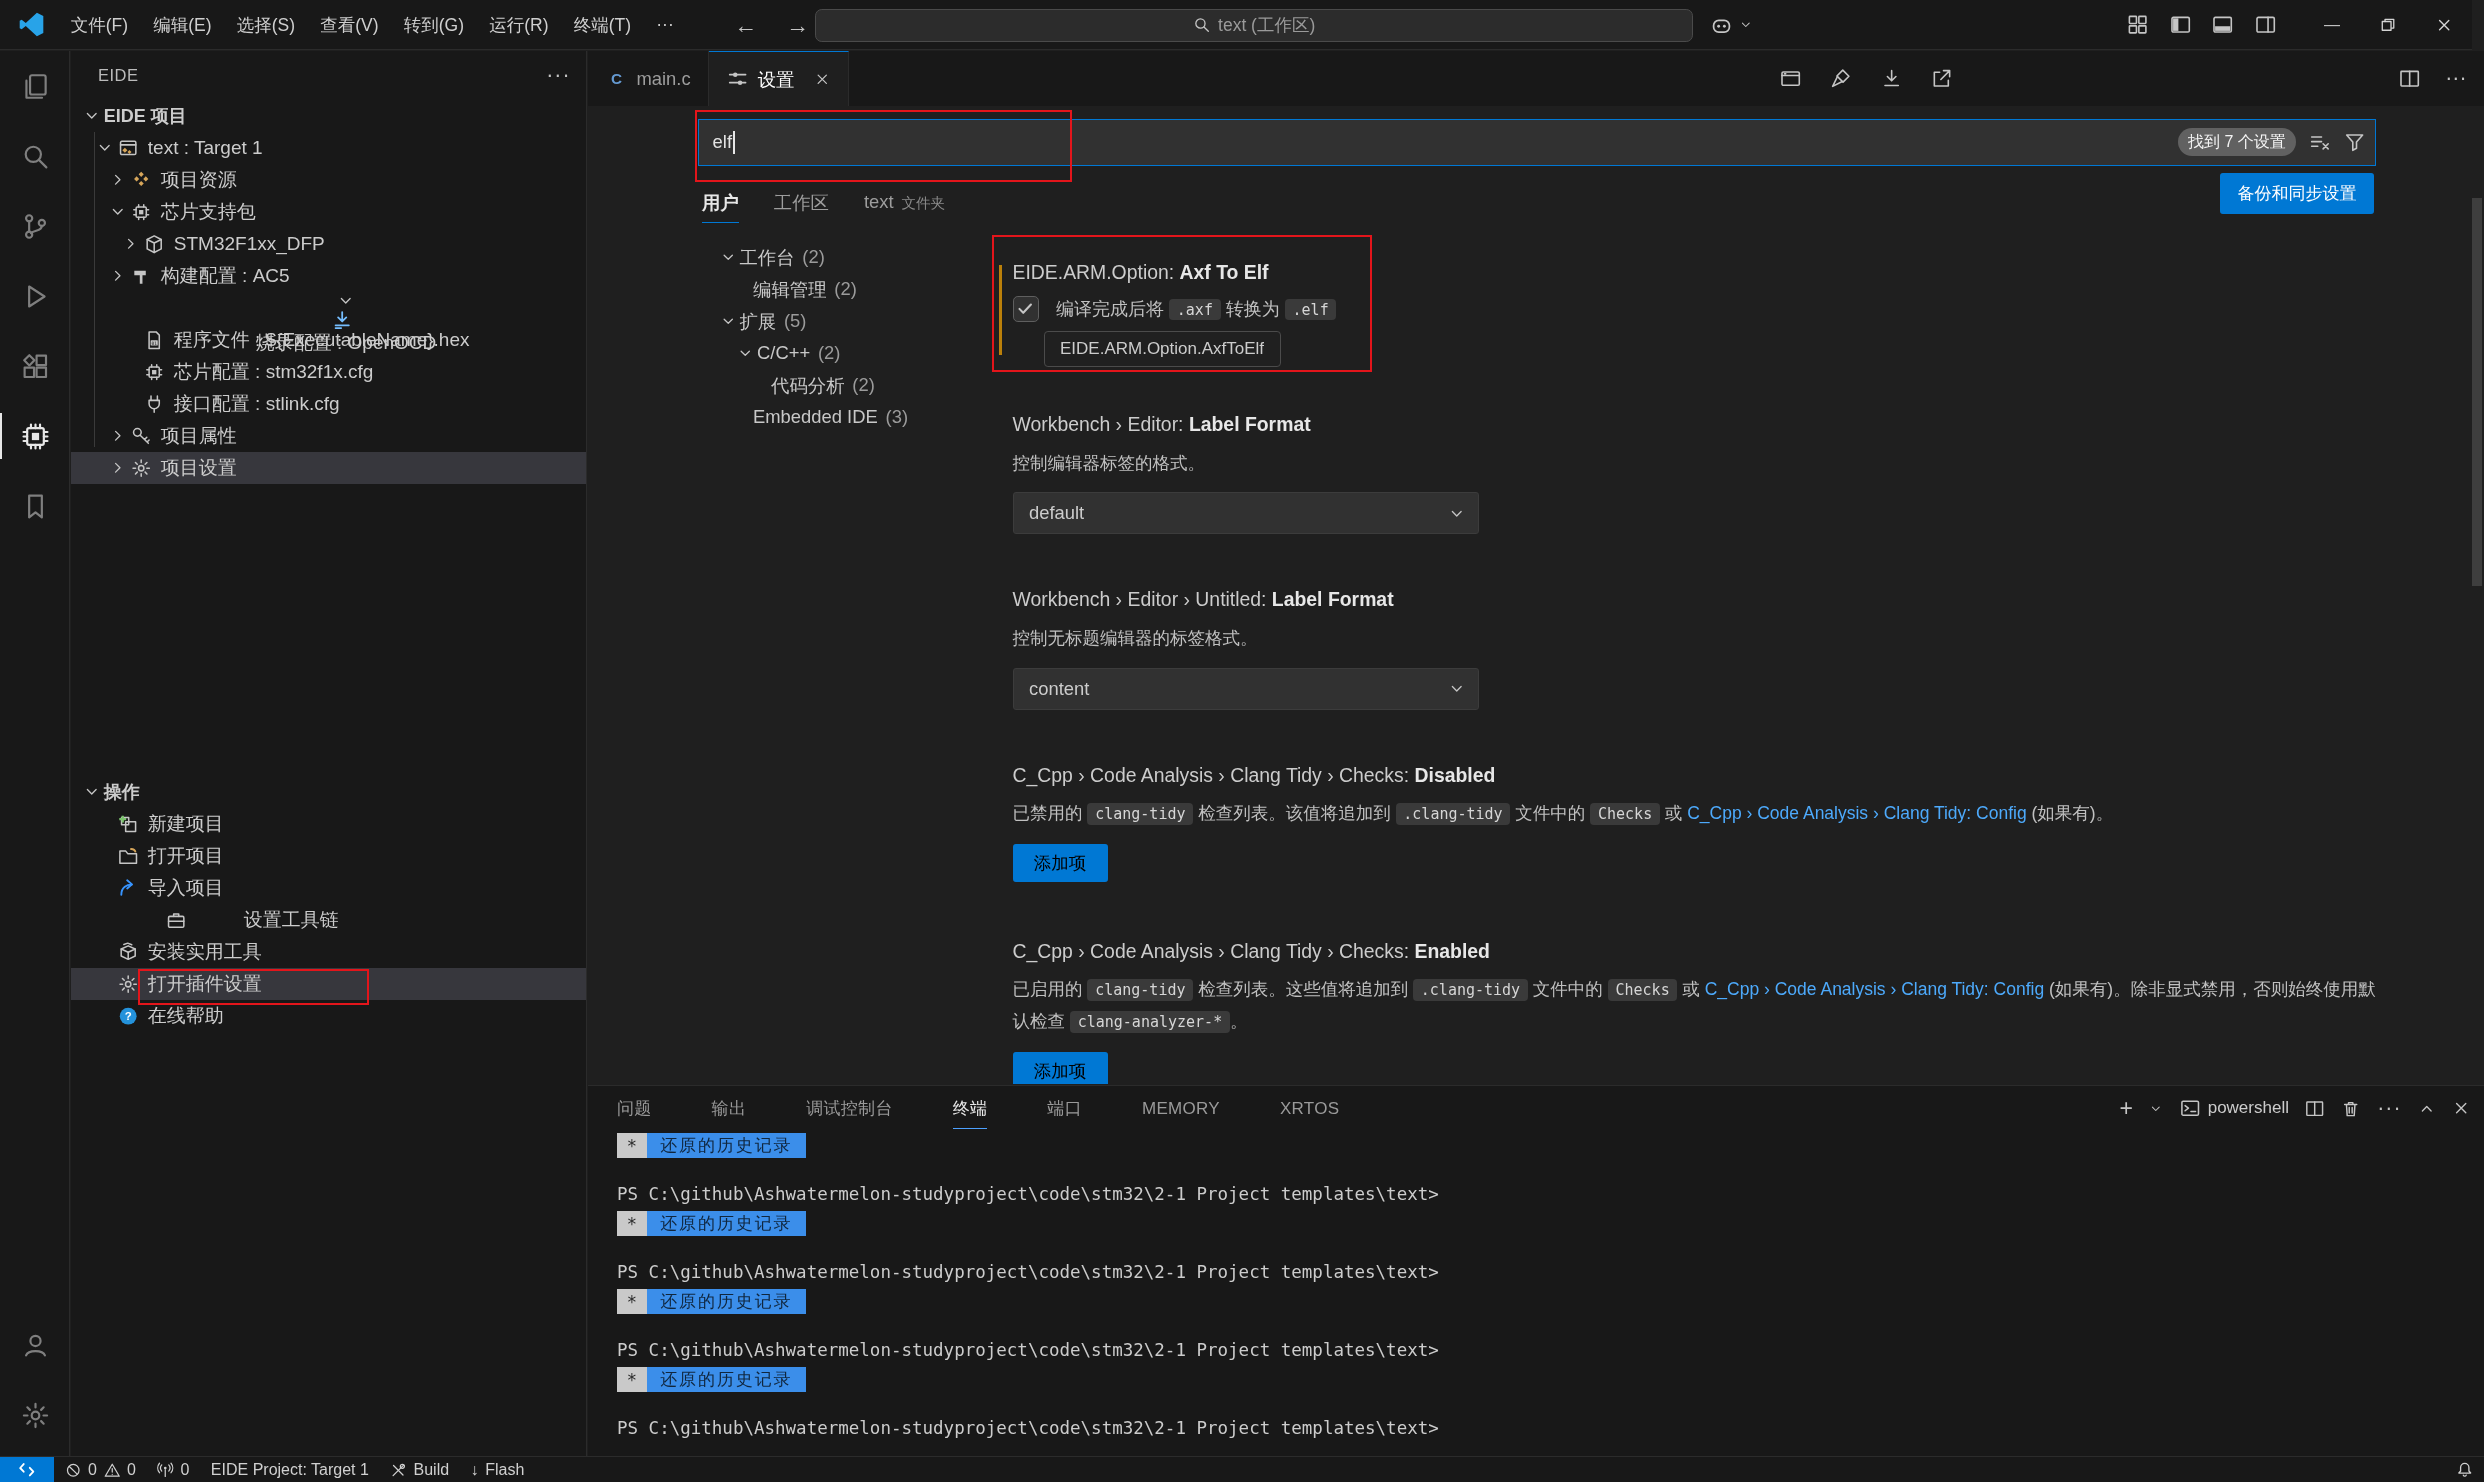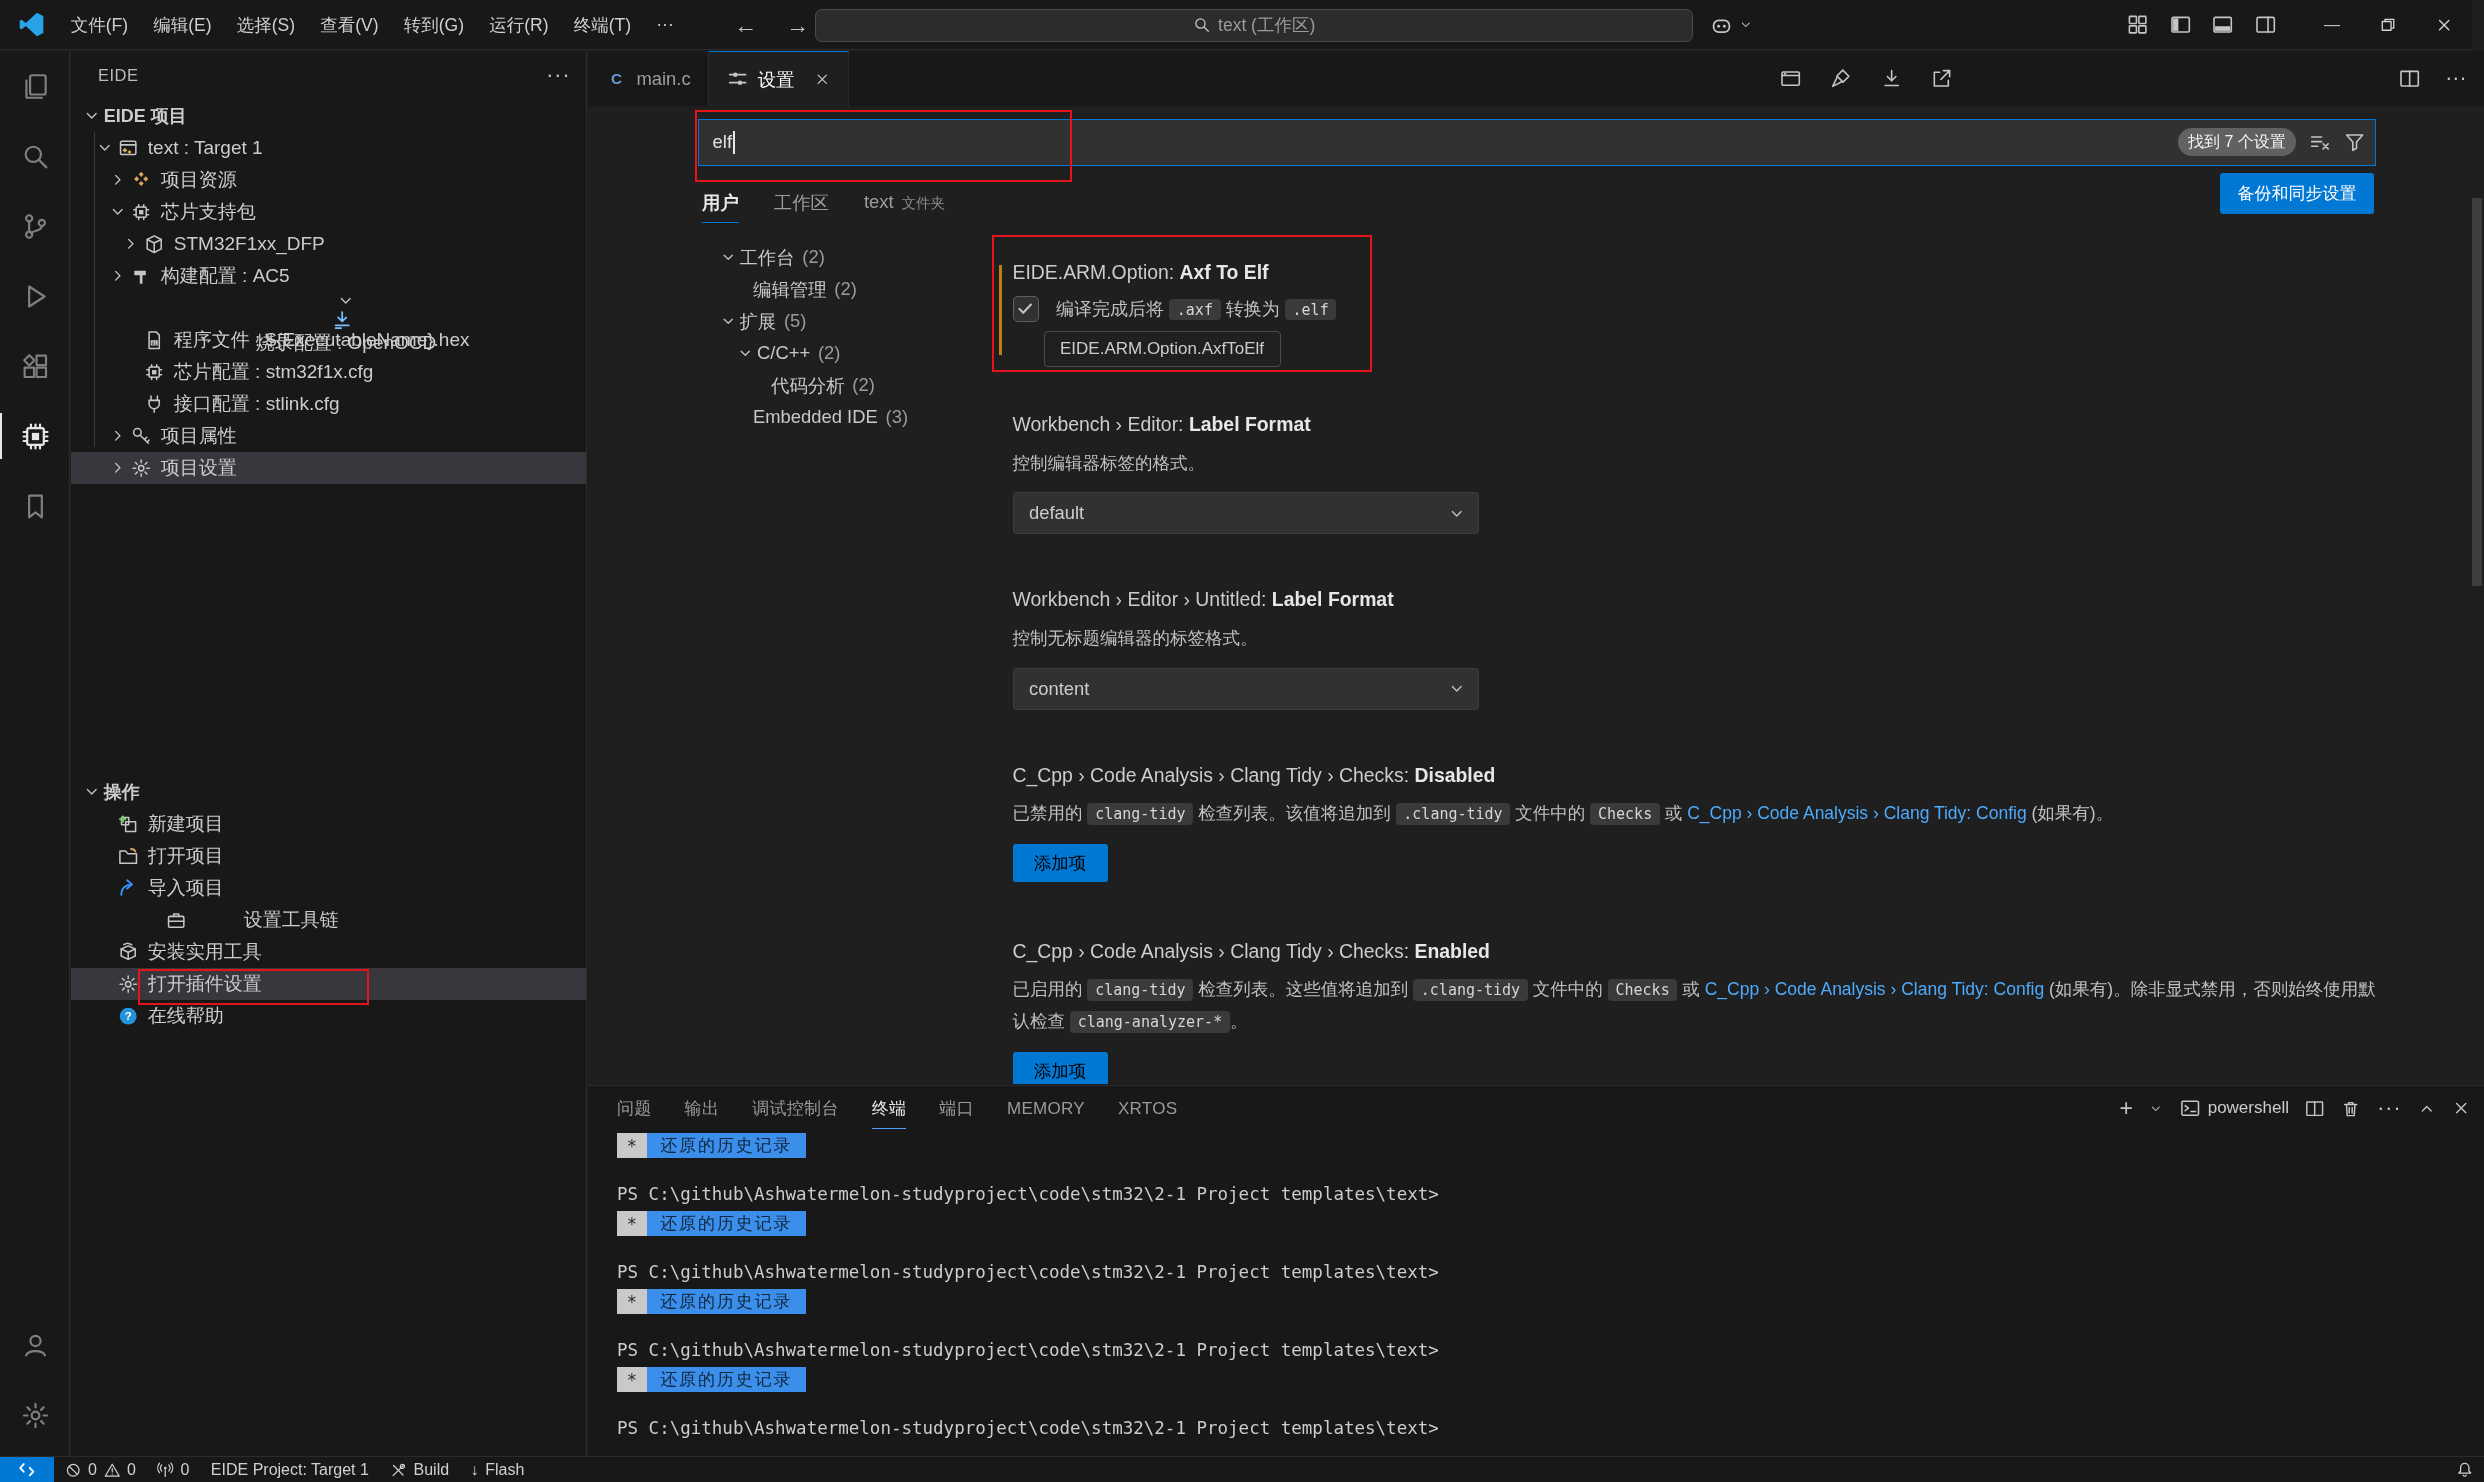--- a/index.html
+++ b/index.html
@@ -93,7 +93,7 @@
   
   #panel{position:absolute;left:588px;right:0;top:1085px;bottom:27px;background:var(--bg0);border-top:1px solid var(--border);overflow:hidden}
   #panelBar{position:absolute;left:0;top:0;right:0;height:45px;display:flex;align-items:center}
-  #panelTabs{display:flex;align-items:center;gap:33px;margin-left:29px;font-size:17px;letter-spacing:0.3px}
+  #panelTabs{display:flex;align-items:center;gap:60px;margin-left:29px;font-size:17px;letter-spacing:0.3px}
   .panel-tab{color:#9a9a9a;padding:9.7px 0 7.8px;border-bottom:1.9px solid transparent}
   .panel-tab.active{color:#e7e7e7;border-bottom-color:#4da1ff}
   #panelActions{position:absolute;right:13.6px;top:0;height:45px;display:flex;align-items:center;gap:16.5px;color:#c5c5c5}

